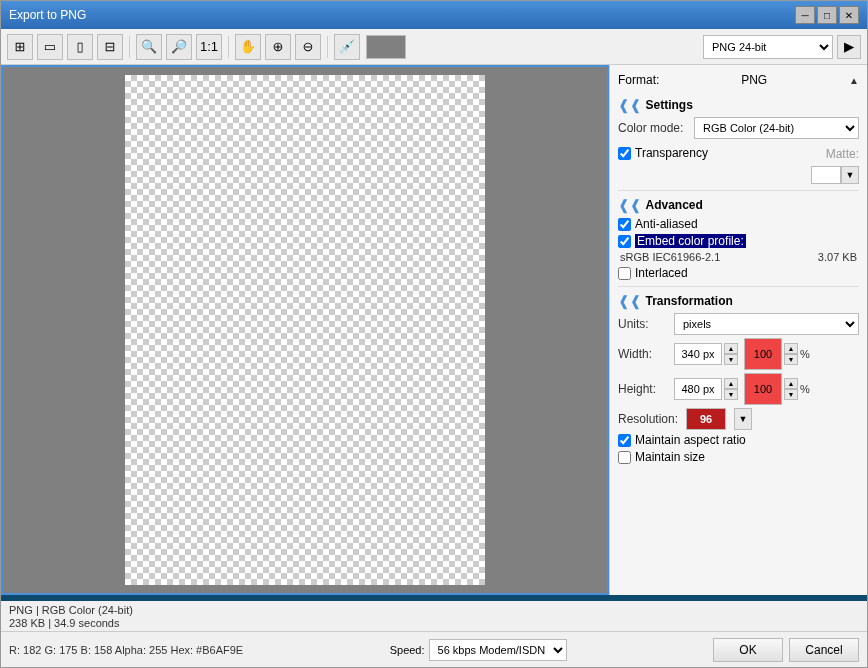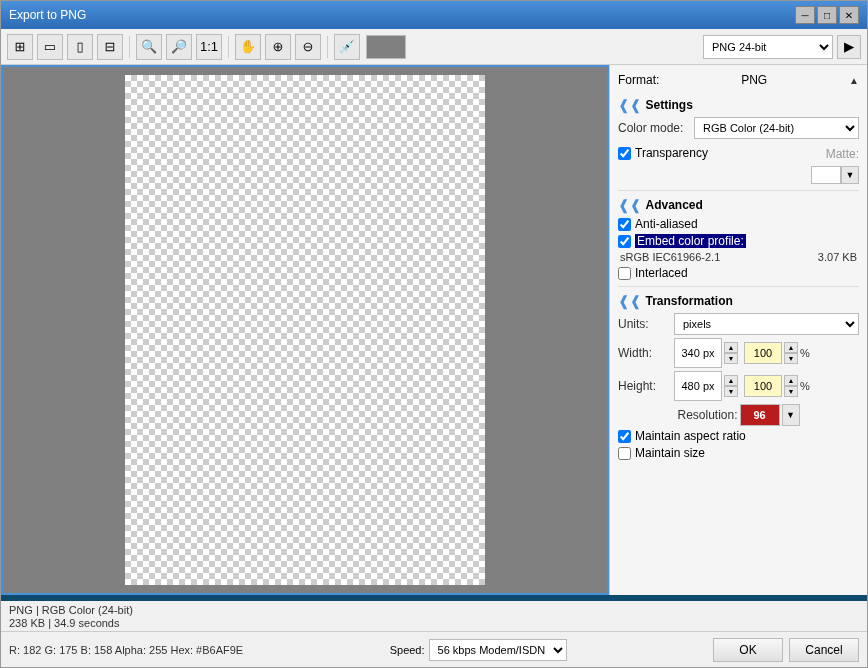--- a/index.html
+++ b/index.html
@@ -60,7 +60,7 @@
     .trans-select { height: 22px; font-size: 11px; flex: 1; }
 
     .spinner-group { display: flex; align-items: center; gap: 2px; }
-    .spinner-input { width: 48px; height: 30px; border: 1px solid #bbb; text-align: center; font-size: 11px; background: #fff; }
+    .spinner-input { width: 48px; height: 22px; border: 1px solid #bbb; text-align: center; font-size: 11px; background: #fff; }
     .spinner-btns { display: flex; flex-direction: column; }
     .spinner-btn { width: 14px; height: 11px; background: #e8e8e8; border: 1px solid #bbb; font-size: 7px; cursor: pointer; display: flex; align-items: center; justify-content: center; line-height: 1; }
     .unit-label { font-size: 11px; color: #333; }

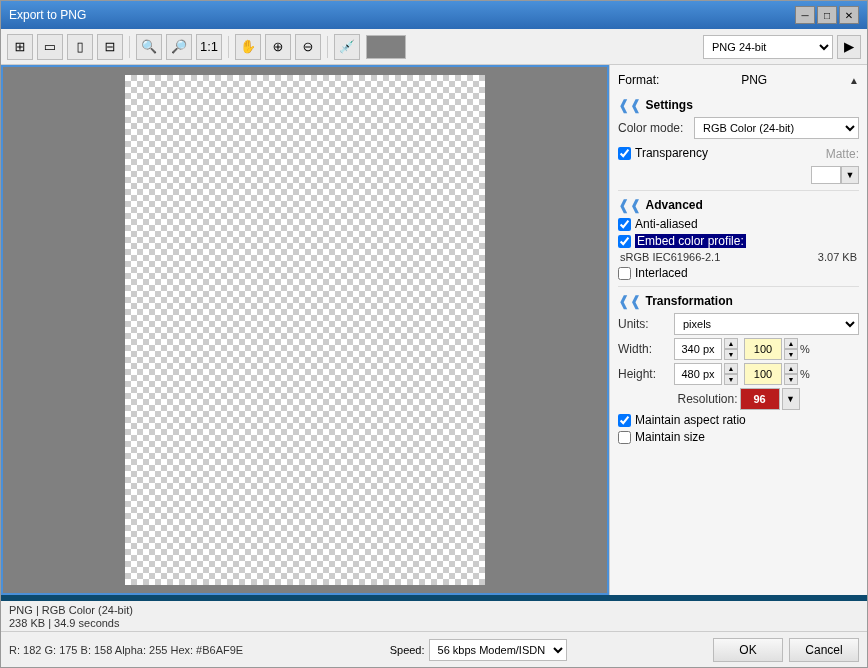--- a/index.html
+++ b/index.html
@@ -66,7 +66,7 @@
     .unit-label { font-size: 11px; color: #333; }
 
     .pct-spinner { display: flex; align-items: center; gap: 2px; }
-    .pct-input { width: 38px; height: 22px; border: 1px solid #bbb; text-align: center; font-size: 11px; background: #fef9c3; }
+    .pct-input { width: 38px; height: 32px; border: 1px solid #bbb; text-align: center; font-size: 11px; background: #ef4444; }
 
     .resolution-row { display: flex; align-items: center; gap: 2px; margin: 3px 0; justify-content: center; }
     .res-input { width: 40px; height: 22px; border: 1px solid #bbb; text-align: center; font-size: 11px; background: #b91c1c; color: white; font-weight: bold; }

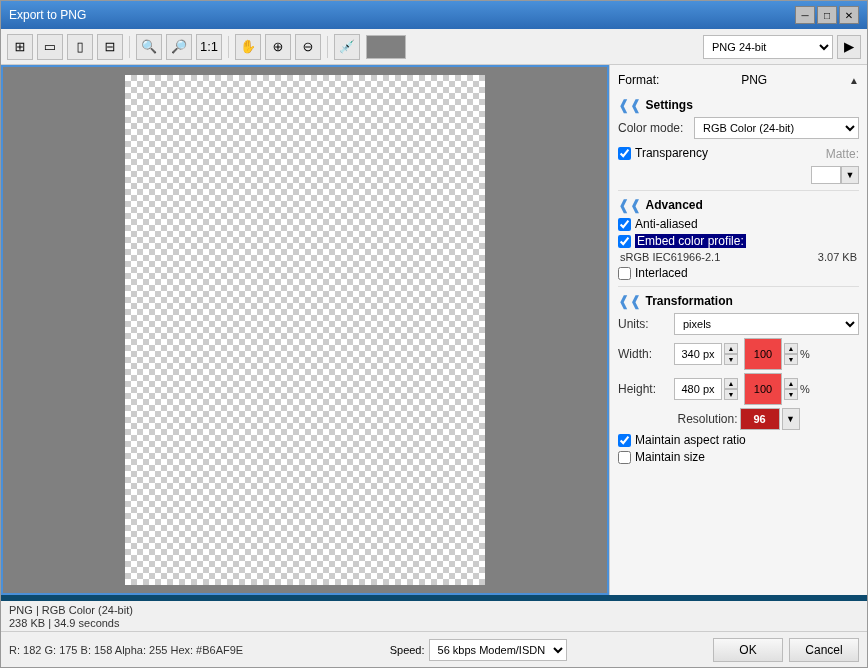--- a/index.html
+++ b/index.html
@@ -68,7 +68,7 @@
     .pct-spinner { display: flex; align-items: center; gap: 2px; }
     .pct-input { width: 38px; height: 32px; border: 1px solid #bbb; text-align: center; font-size: 11px; background: #ef4444; }
 
-    .resolution-row { display: flex; align-items: center; gap: 2px; margin: 3px 0; justify-content: center; }
+    .resolution-row { display: flex; align-items: center; gap: 8px; margin: 3px 0; }
     .res-input { width: 40px; height: 22px; border: 1px solid #bbb; text-align: center; font-size: 11px; background: #b91c1c; color: white; font-weight: bold; }
     .res-dropdown { width: 18px; height: 22px; background: #e8e8e8; border: 1px solid #bbb; display: flex; align-items: center; justify-content: center; font-size: 9px; cursor: pointer; }
 

